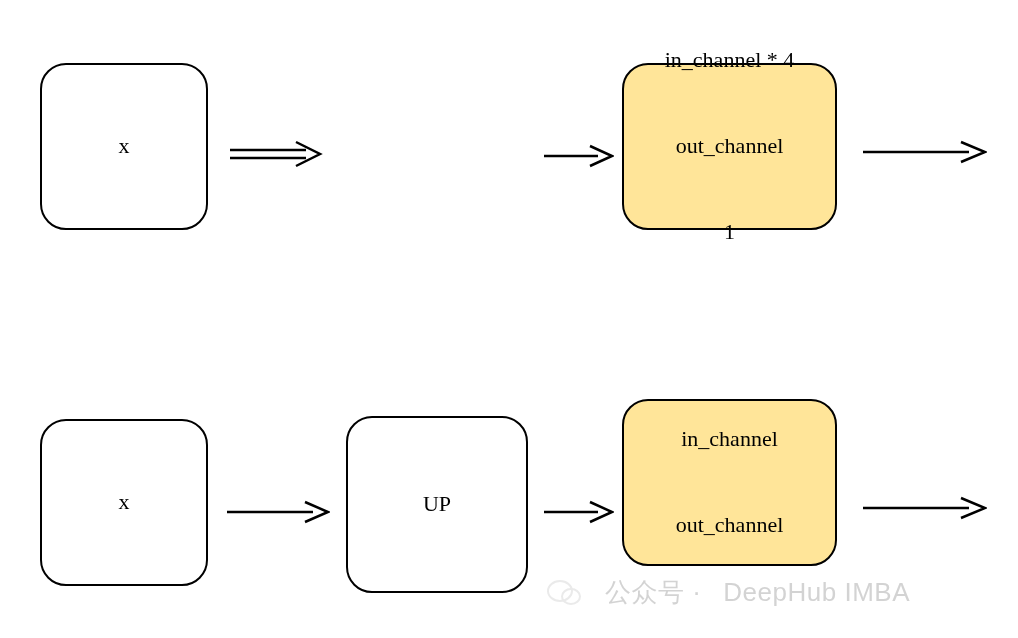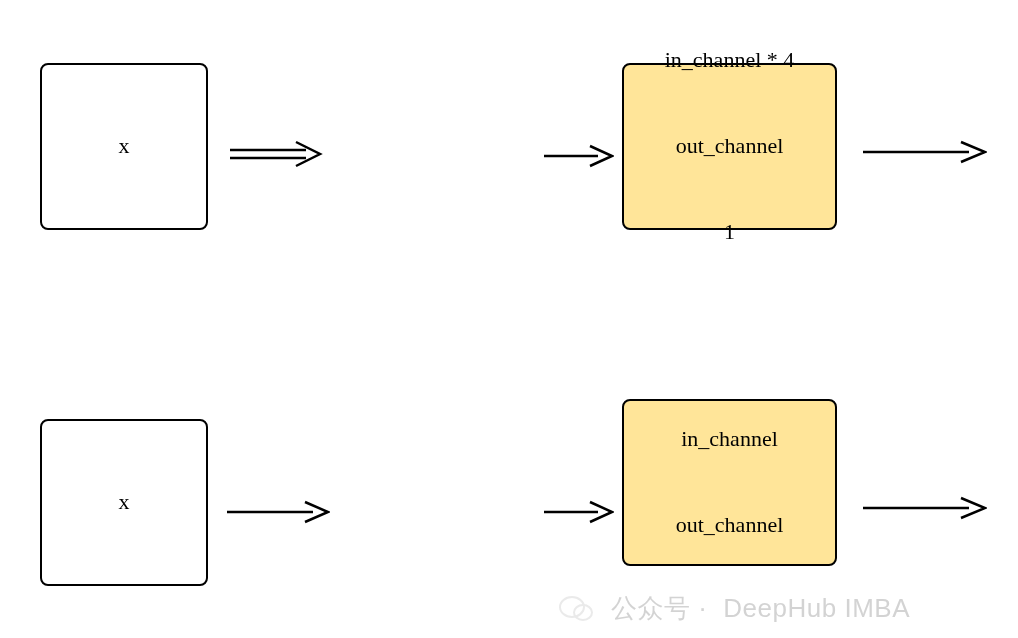--- a/index.html
+++ b/index.html
@@ -8,7 +8,7 @@
   .node {
     position: absolute;
     border: 2.5px solid #000;
-    border-radius: 8px;
+    border-radius: 26px;
     display: flex;
     align-items: center;
     justify-content: center;

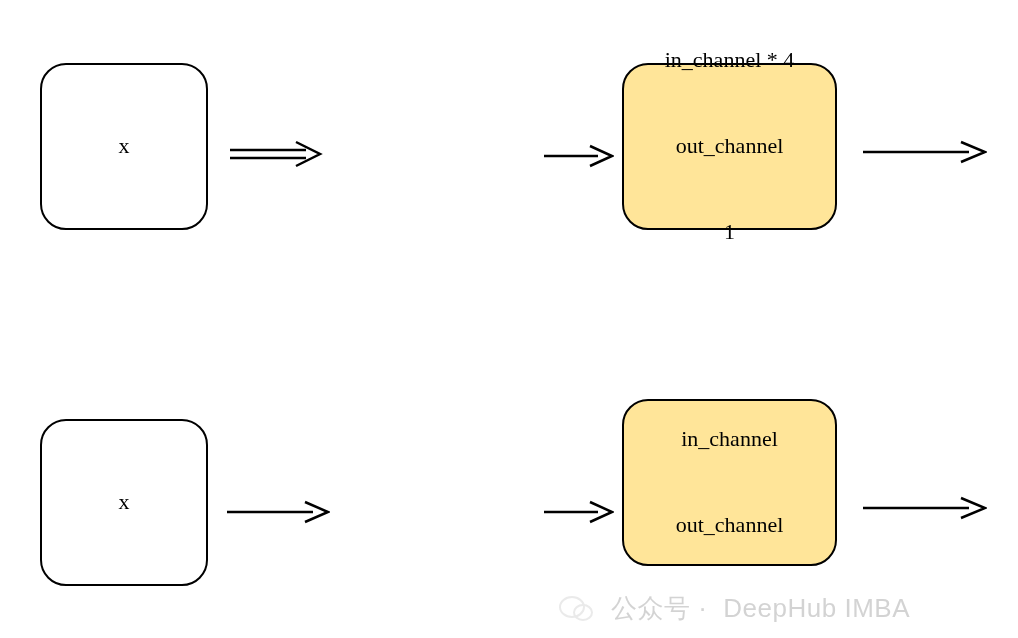--- a/index.html
+++ b/index.html
@@ -98,6 +98,9 @@
     </svg>
   </div>
 
+  <div class="node white" style="left:346px; top:416px; width:182px; height:177px;">
+    <span>UP</span>
+  </div>
 
   <div class="arrow" style="left:542px; top:500px; width:72px;">
     <svg width="72" height="24" viewBox="0 0 72 24">

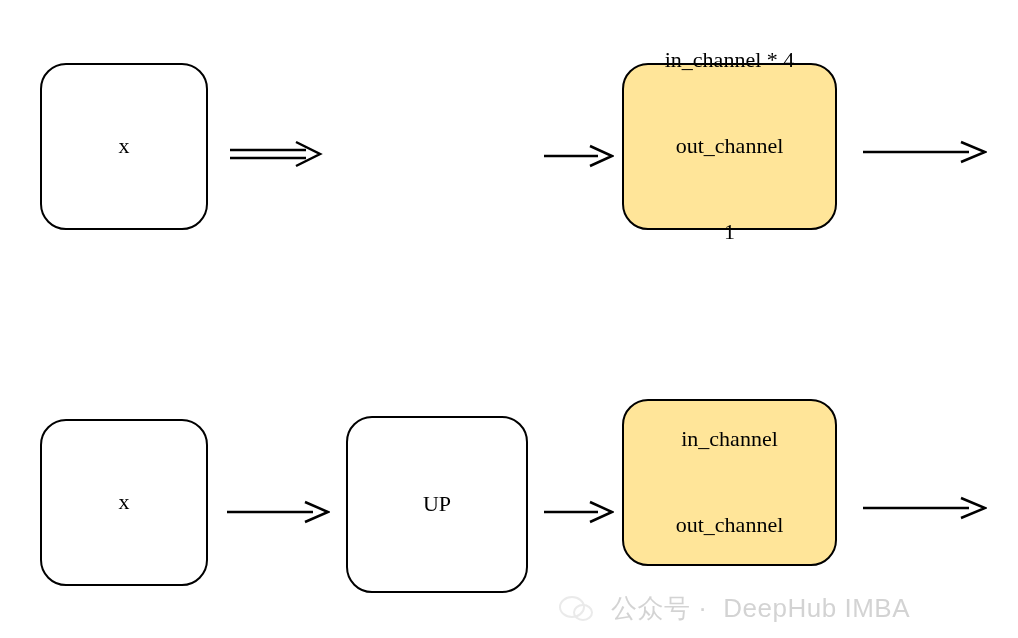--- a/index.html
+++ b/index.html
@@ -28,7 +28,7 @@
   .watermark {
     position: absolute;
     right: 108px;
-    bottom: 12px;
+    bottom: 28px;
     color: #b0b0b0;
     font-family: -apple-system, BlinkMacSystemFont, "PingFang SC", "Microsoft YaHei", sans-serif;
     font-size: 26px;
@@ -36,7 +36,7 @@
     opacity: 0.55;
     display: flex;
     align-items: center;
-    gap: 16px;
+    gap: 22px;
   }
   .wc-icon {
     width: 36px; height: 30px; position: relative; opacity: 0.6;

